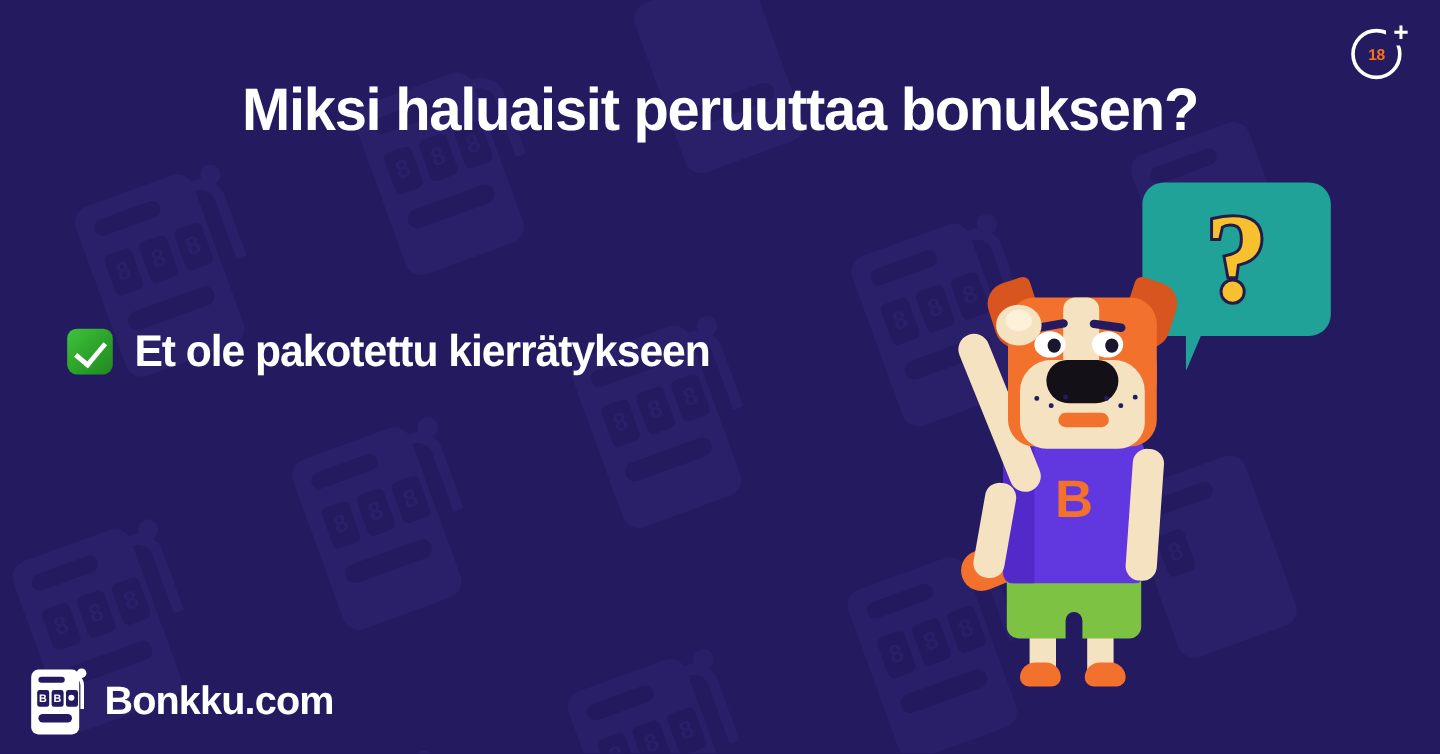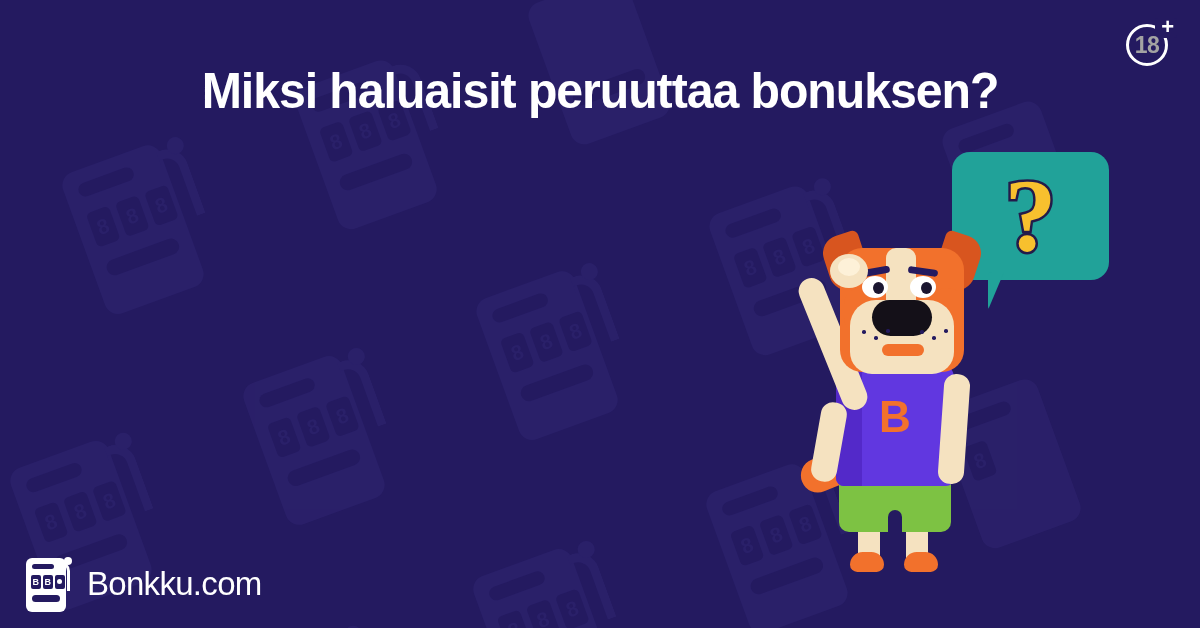--- a/index.html
+++ b/index.html
@@ -71,7 +71,7 @@
   .age-num{
     position:absolute; left:2px; top:10px; width:42px; height:42px;
     display:flex; align-items:center; justify-content:center;
-    color:#a3a3a3; font-size:23px; font-weight:bold; letter-spacing:-.5px;
+    color:#f97316; font-size:13px; font-weight:bold; letter-spacing:-.5px;
     font-family:"Liberation Sans", sans-serif;
   }
   .age-plus{

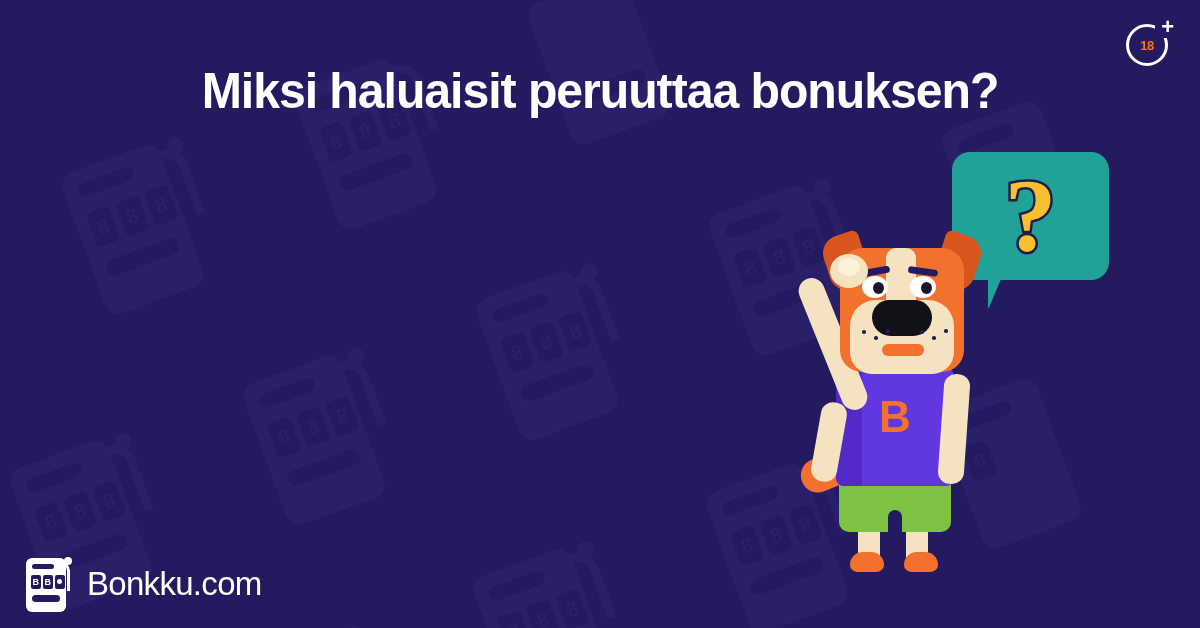--- a/index.html
+++ b/index.html
@@ -501,6 +501,10 @@
   <div class="headline">Miksi haluaisit peruuttaa bonuksen?</div>
 
   <div class="bullets">
+    <div class="bullet">
+      <div class="check"></div>
+      <div class="bullet-text">Et ole pakotettu kierrätykseen</div>
+    </div>
   </div>
 
   <div class="bubble"></div>

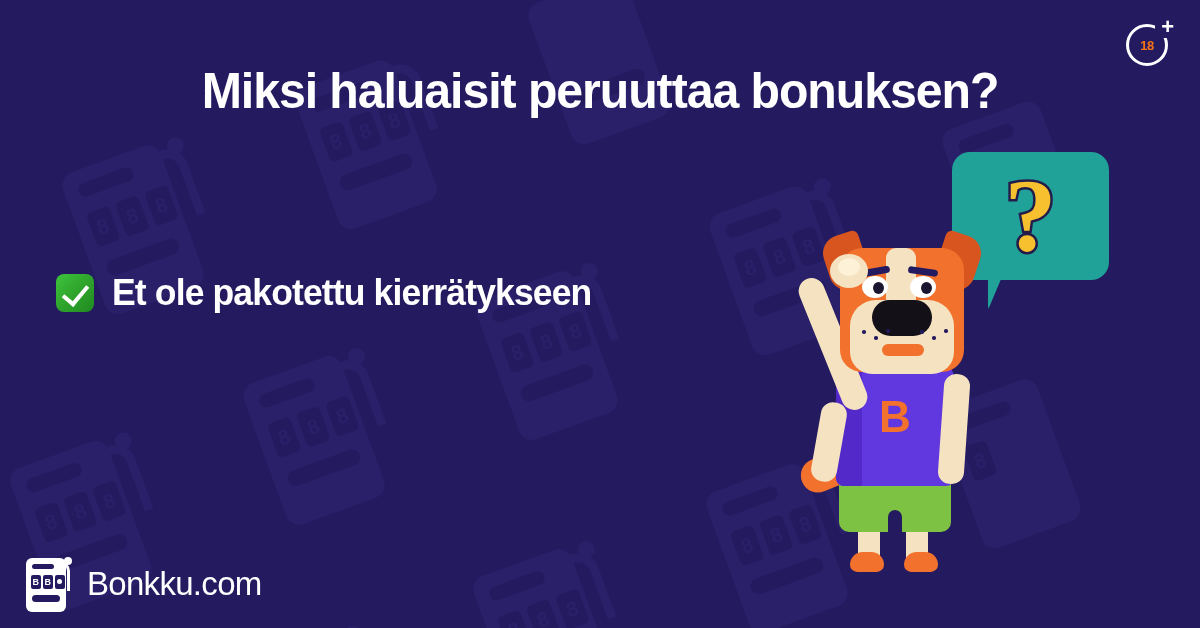--- a/index.html
+++ b/index.html
@@ -165,7 +165,7 @@
   .logo-text{
     color:#ffffff;
     font-family:"Liberation Sans", sans-serif;
-    font-size:33px; font-weight:400; letter-spacing:-.7px;
+    font-size:33px; font-weight:700; letter-spacing:-.7px;
   }
 
   

